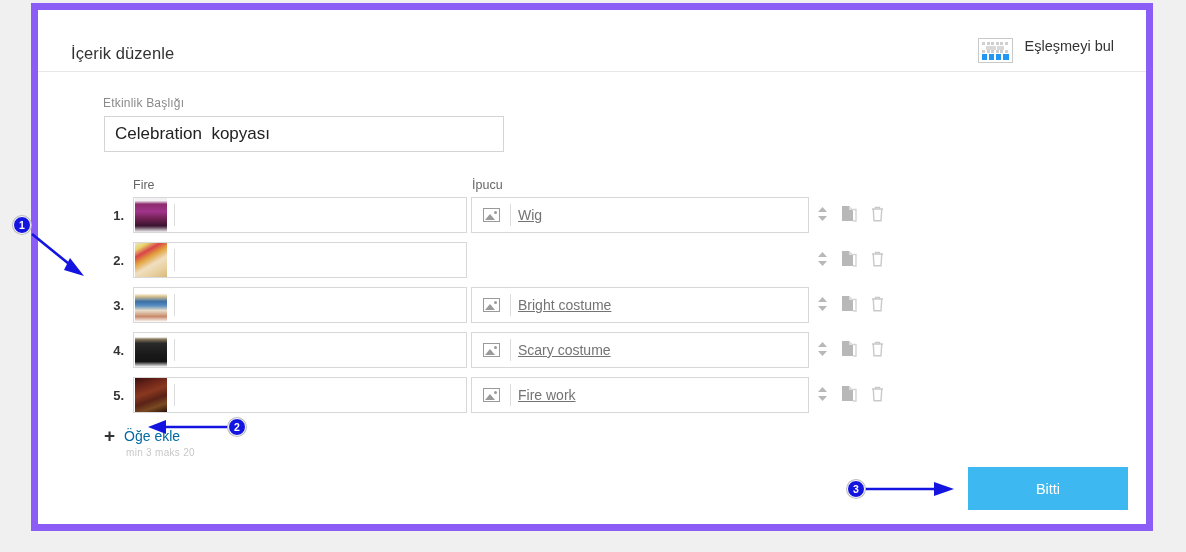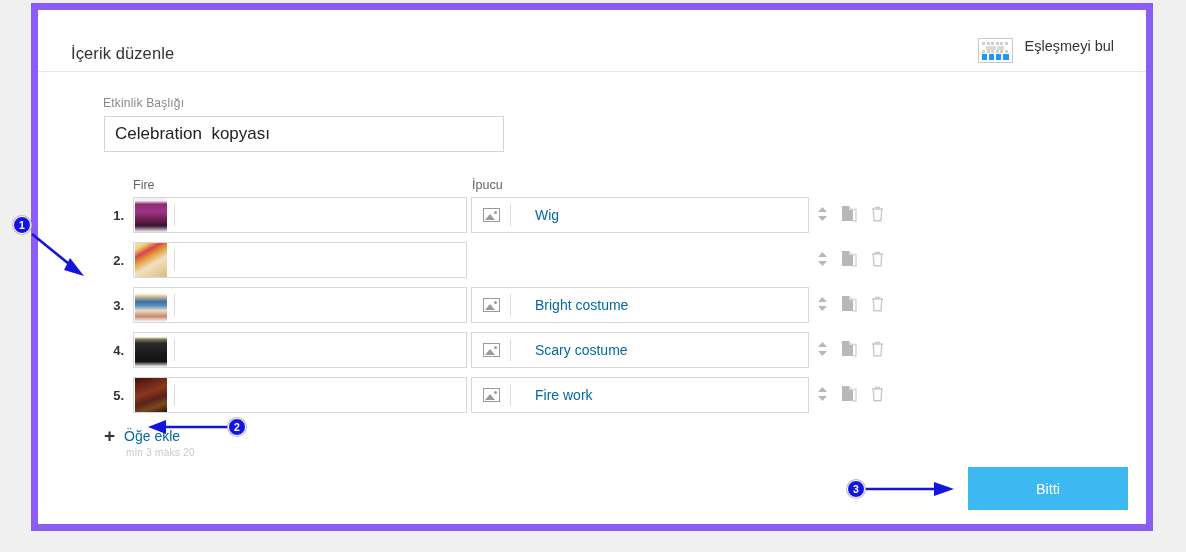--- a/index.html
+++ b/index.html
@@ -106,7 +106,7 @@
   }
   .hint-div{width:1px;height:22px;background:#dcdcdc;margin-left:10px;}
   .hint-text{
-    font-size:14px;color:#0369a1;margin-left:24px;
+    font-size:14px;color:#737373;margin-left:7px;text-decoration:underline;
   }
   .actions{
     position:absolute;left:779px;top:9px;display:flex;align-items:center;gap:14px;

